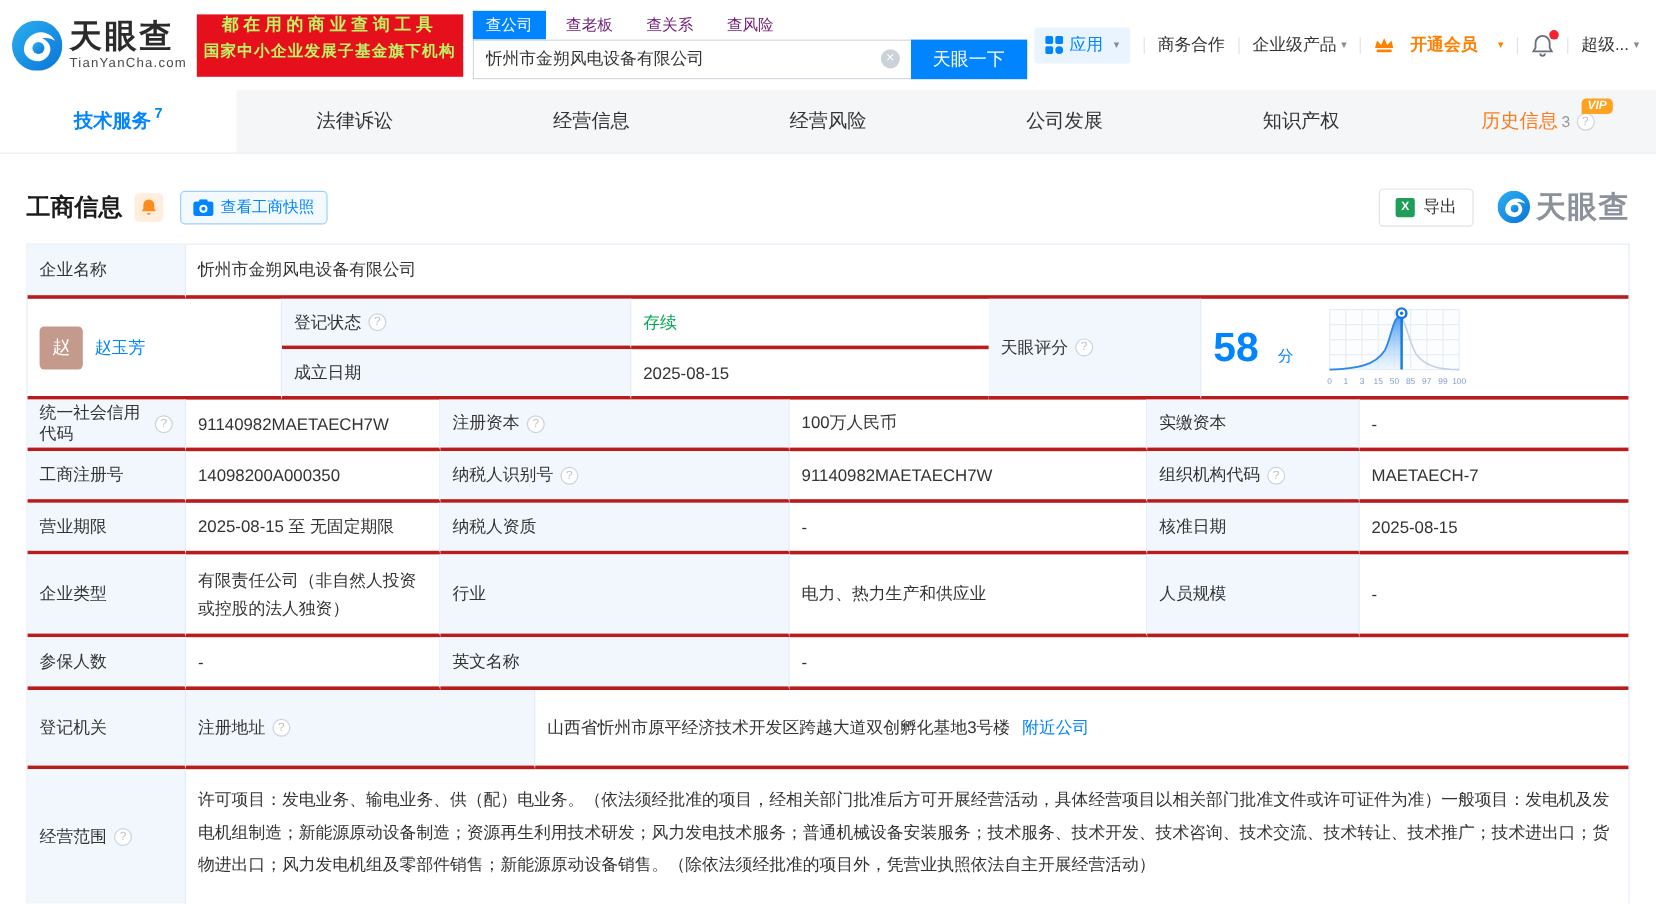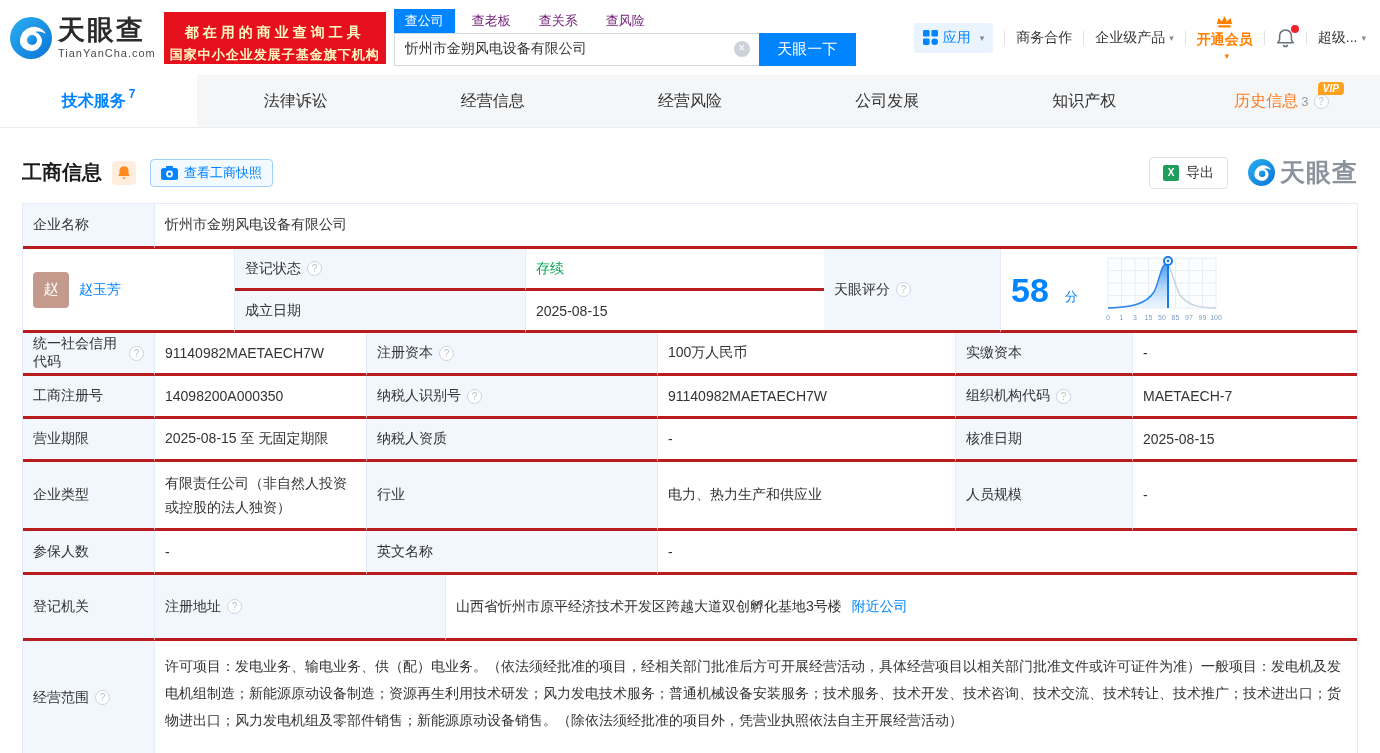--- a/index.html
+++ b/index.html
@@ -13,8 +13,8 @@
   .logo-text { margin-left:6px; }
   .logo-cn { font-size:27px; font-weight:bold; color:#2b2b2b; letter-spacing:2px; line-height:1; }
   .logo-en { font-size:11px; color:#4a4a4a; margin-top:3px; letter-spacing:1px; }
-  .promo { margin-left:8px; width:222px; height:52px; background:#e6101c; color:#fef9c3;
-    display:flex; flex-direction:column; justify-content:flex-end; text-align:center; flex:none; }
+  .promo { margin-left:8px; width:222px; height:52px; background:#e6101c; color:#bef264;
+    display:flex; flex-direction:column; justify-content:flex-start; text-align:center; flex:none; }
   .promo-l1 { font-size:14px; font-weight:bold; letter-spacing:4px; }
   .promo-l2 { font-size:13px; font-weight:bold; margin-top:4px; letter-spacing:1px; }
   .search { margin-left:8px; width:462px; flex:none; }

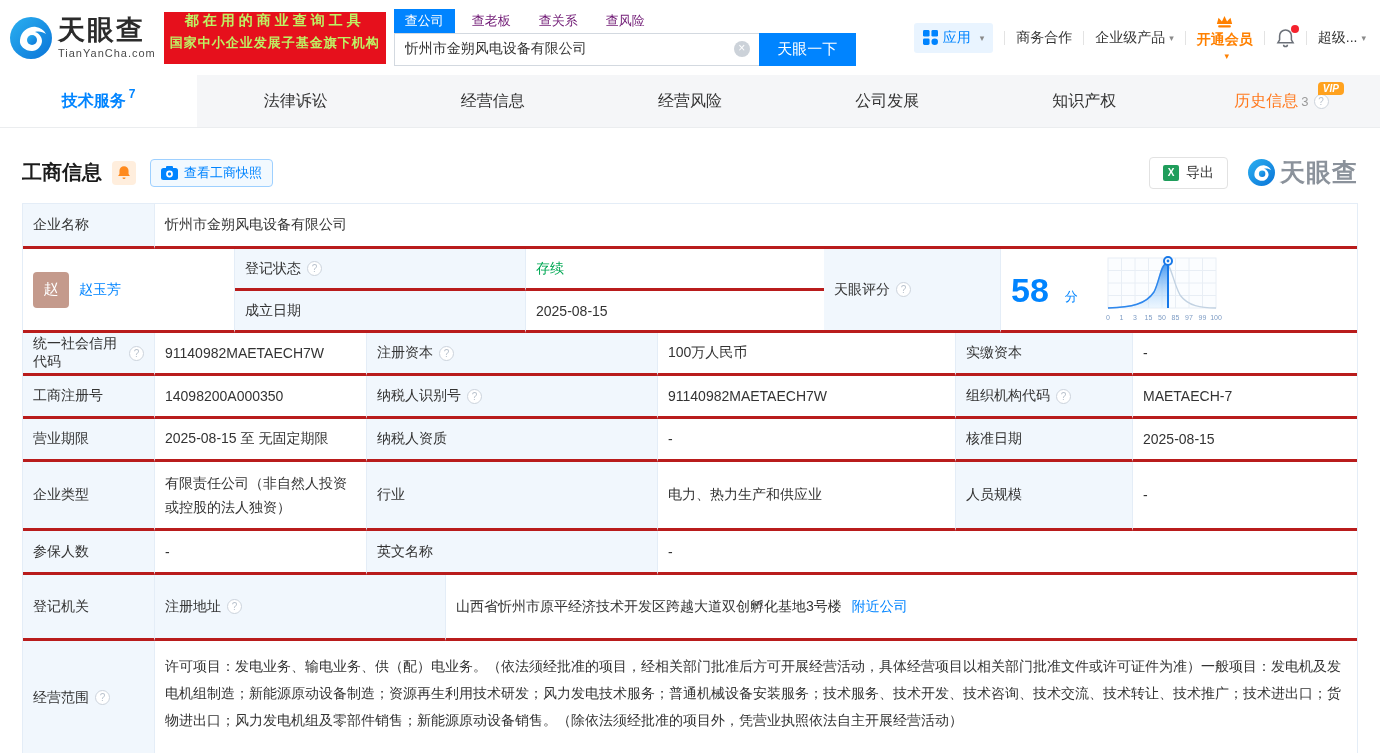--- a/index.html
+++ b/index.html
@@ -37,7 +37,7 @@
   .caret { font-size:9px; color:#8a8a8a; margin-left:4px; }
   .caret.orange { color:#ff8000; }
   .nav-item { cursor:pointer; display:flex; align-items:center; }
-  .vip-link { color:#ff8000; font-weight:bold; display:flex; align-items:center; gap:2px; cursor:pointer;flex-direction:column; }
+  .vip-link { color:#ff8000; font-weight:bold; display:flex; align-items:center; gap:13px; cursor:pointer; }
   .bell-wrap { position:relative; cursor:pointer; display:flex; }
   .red-dot { position:absolute; top:-3px; right:-4px; width:8px; height:8px; background:#f5222d; border-radius:50%; }
 

